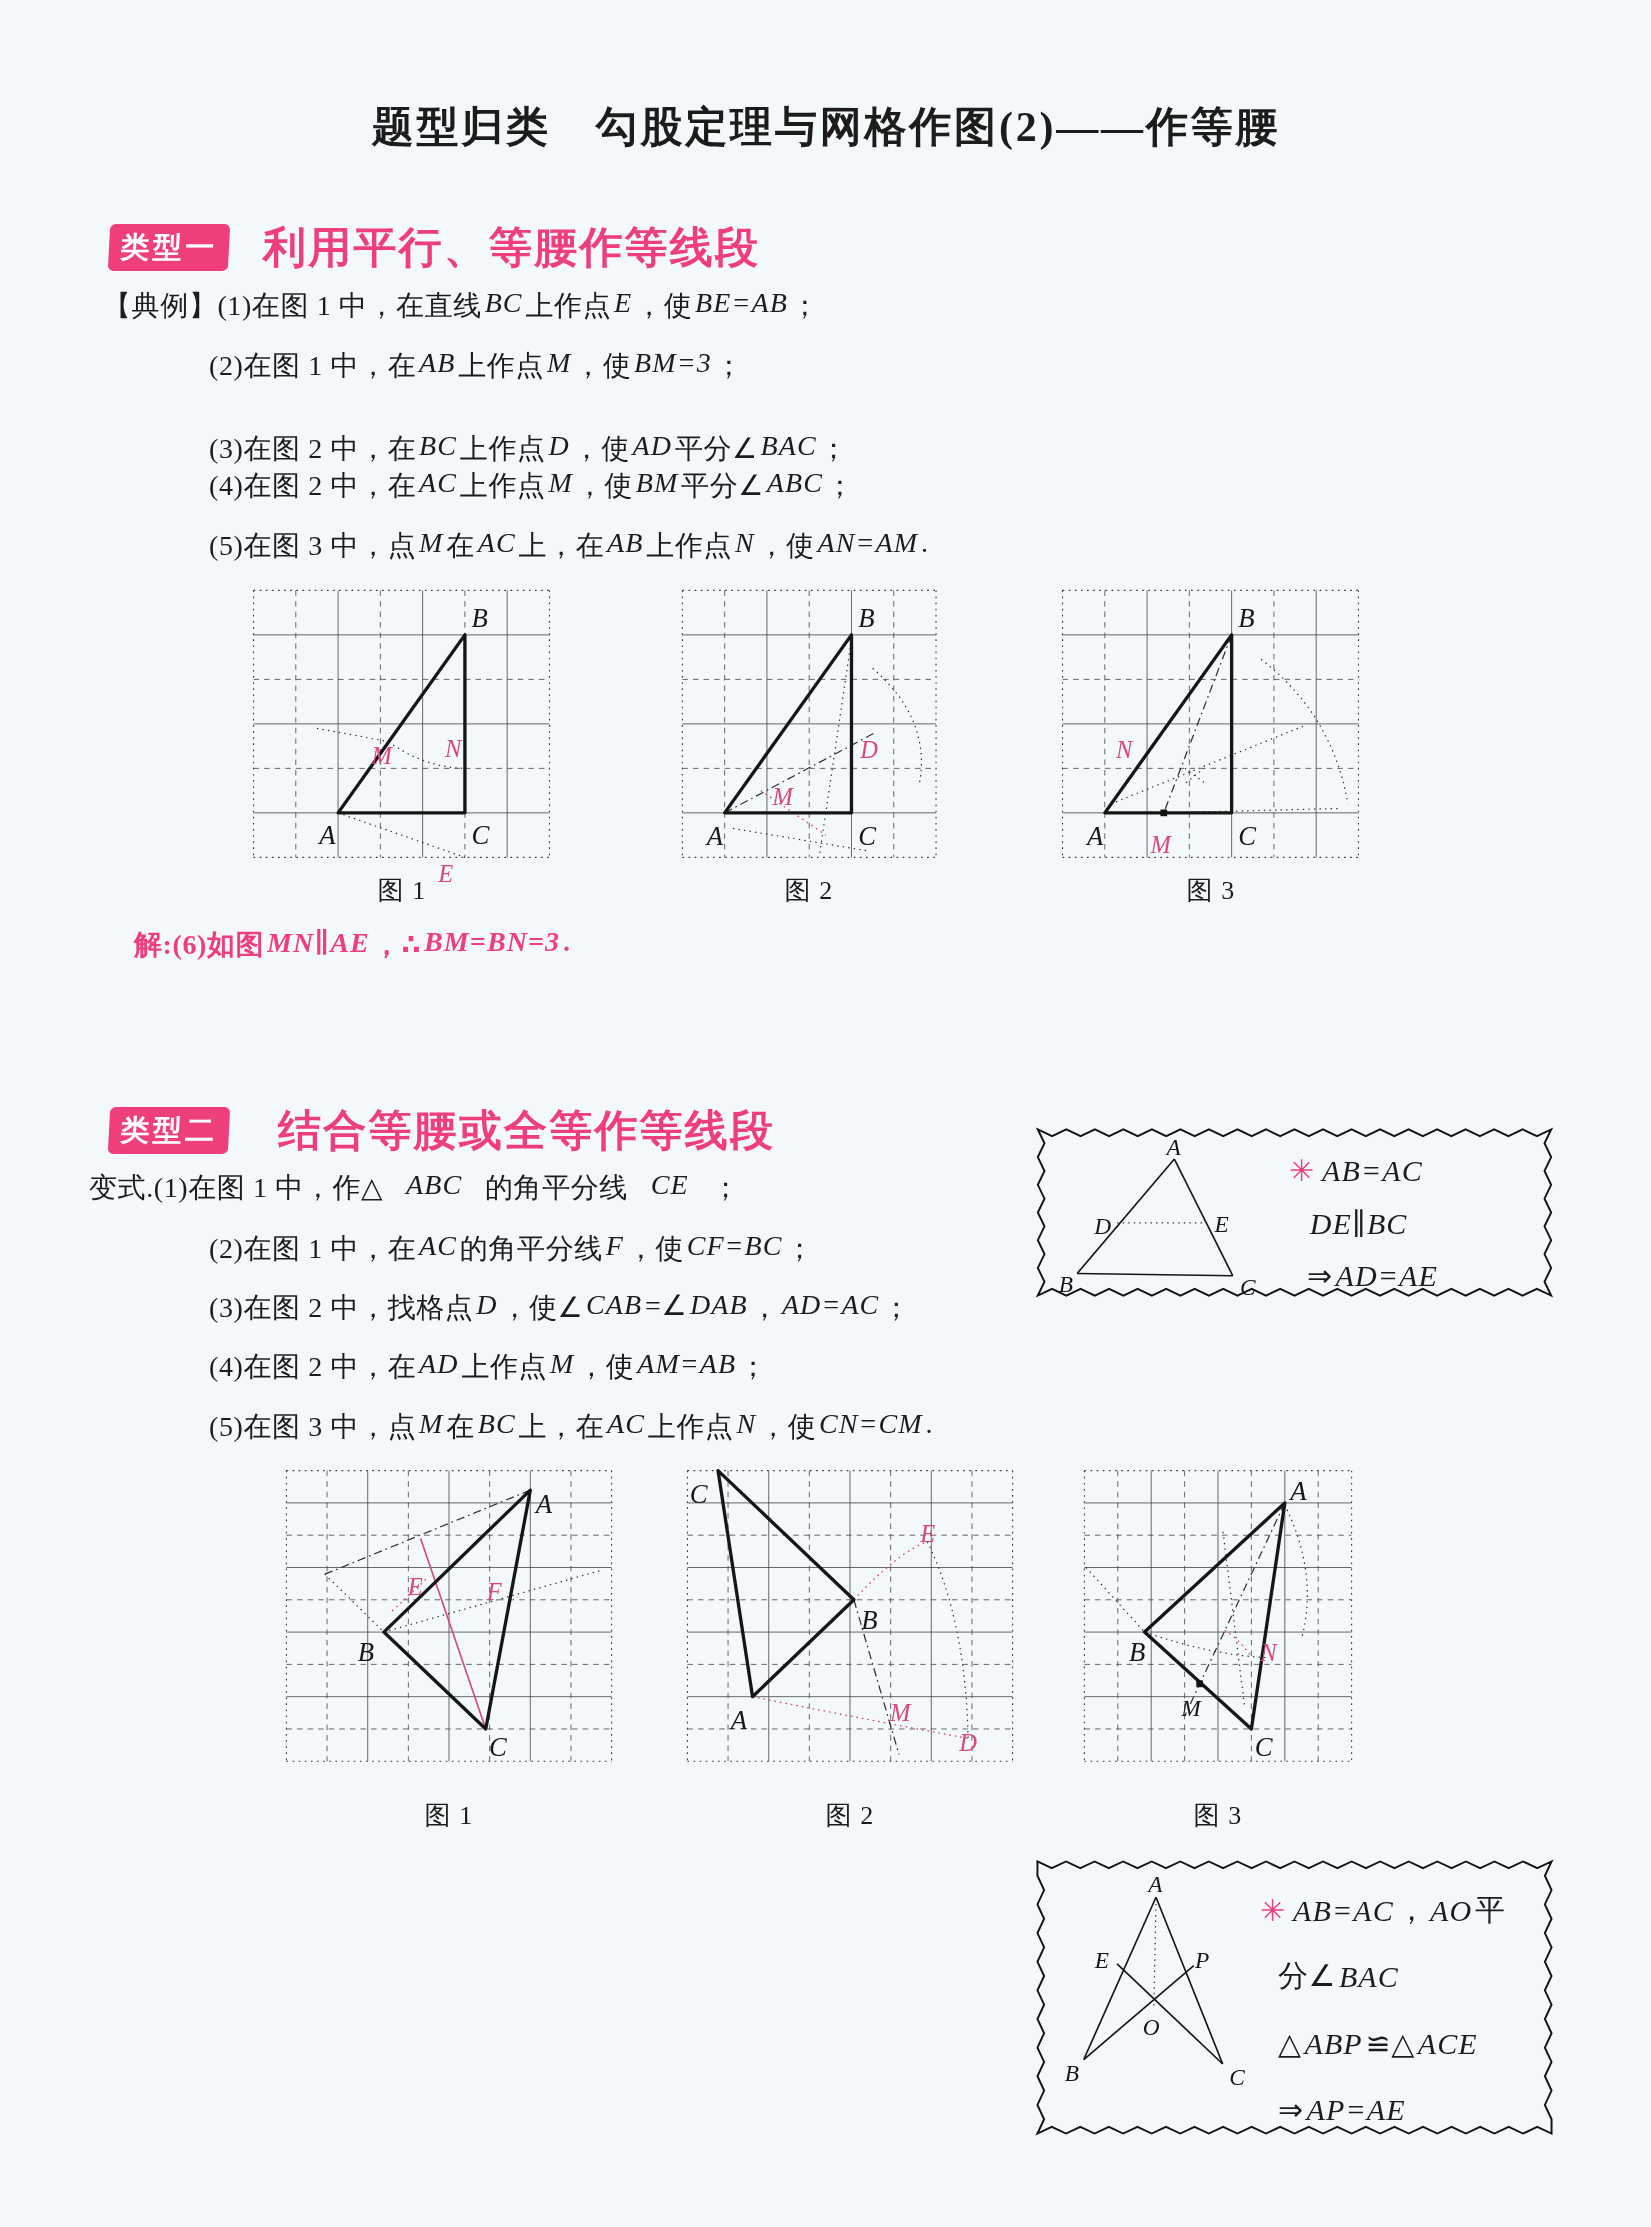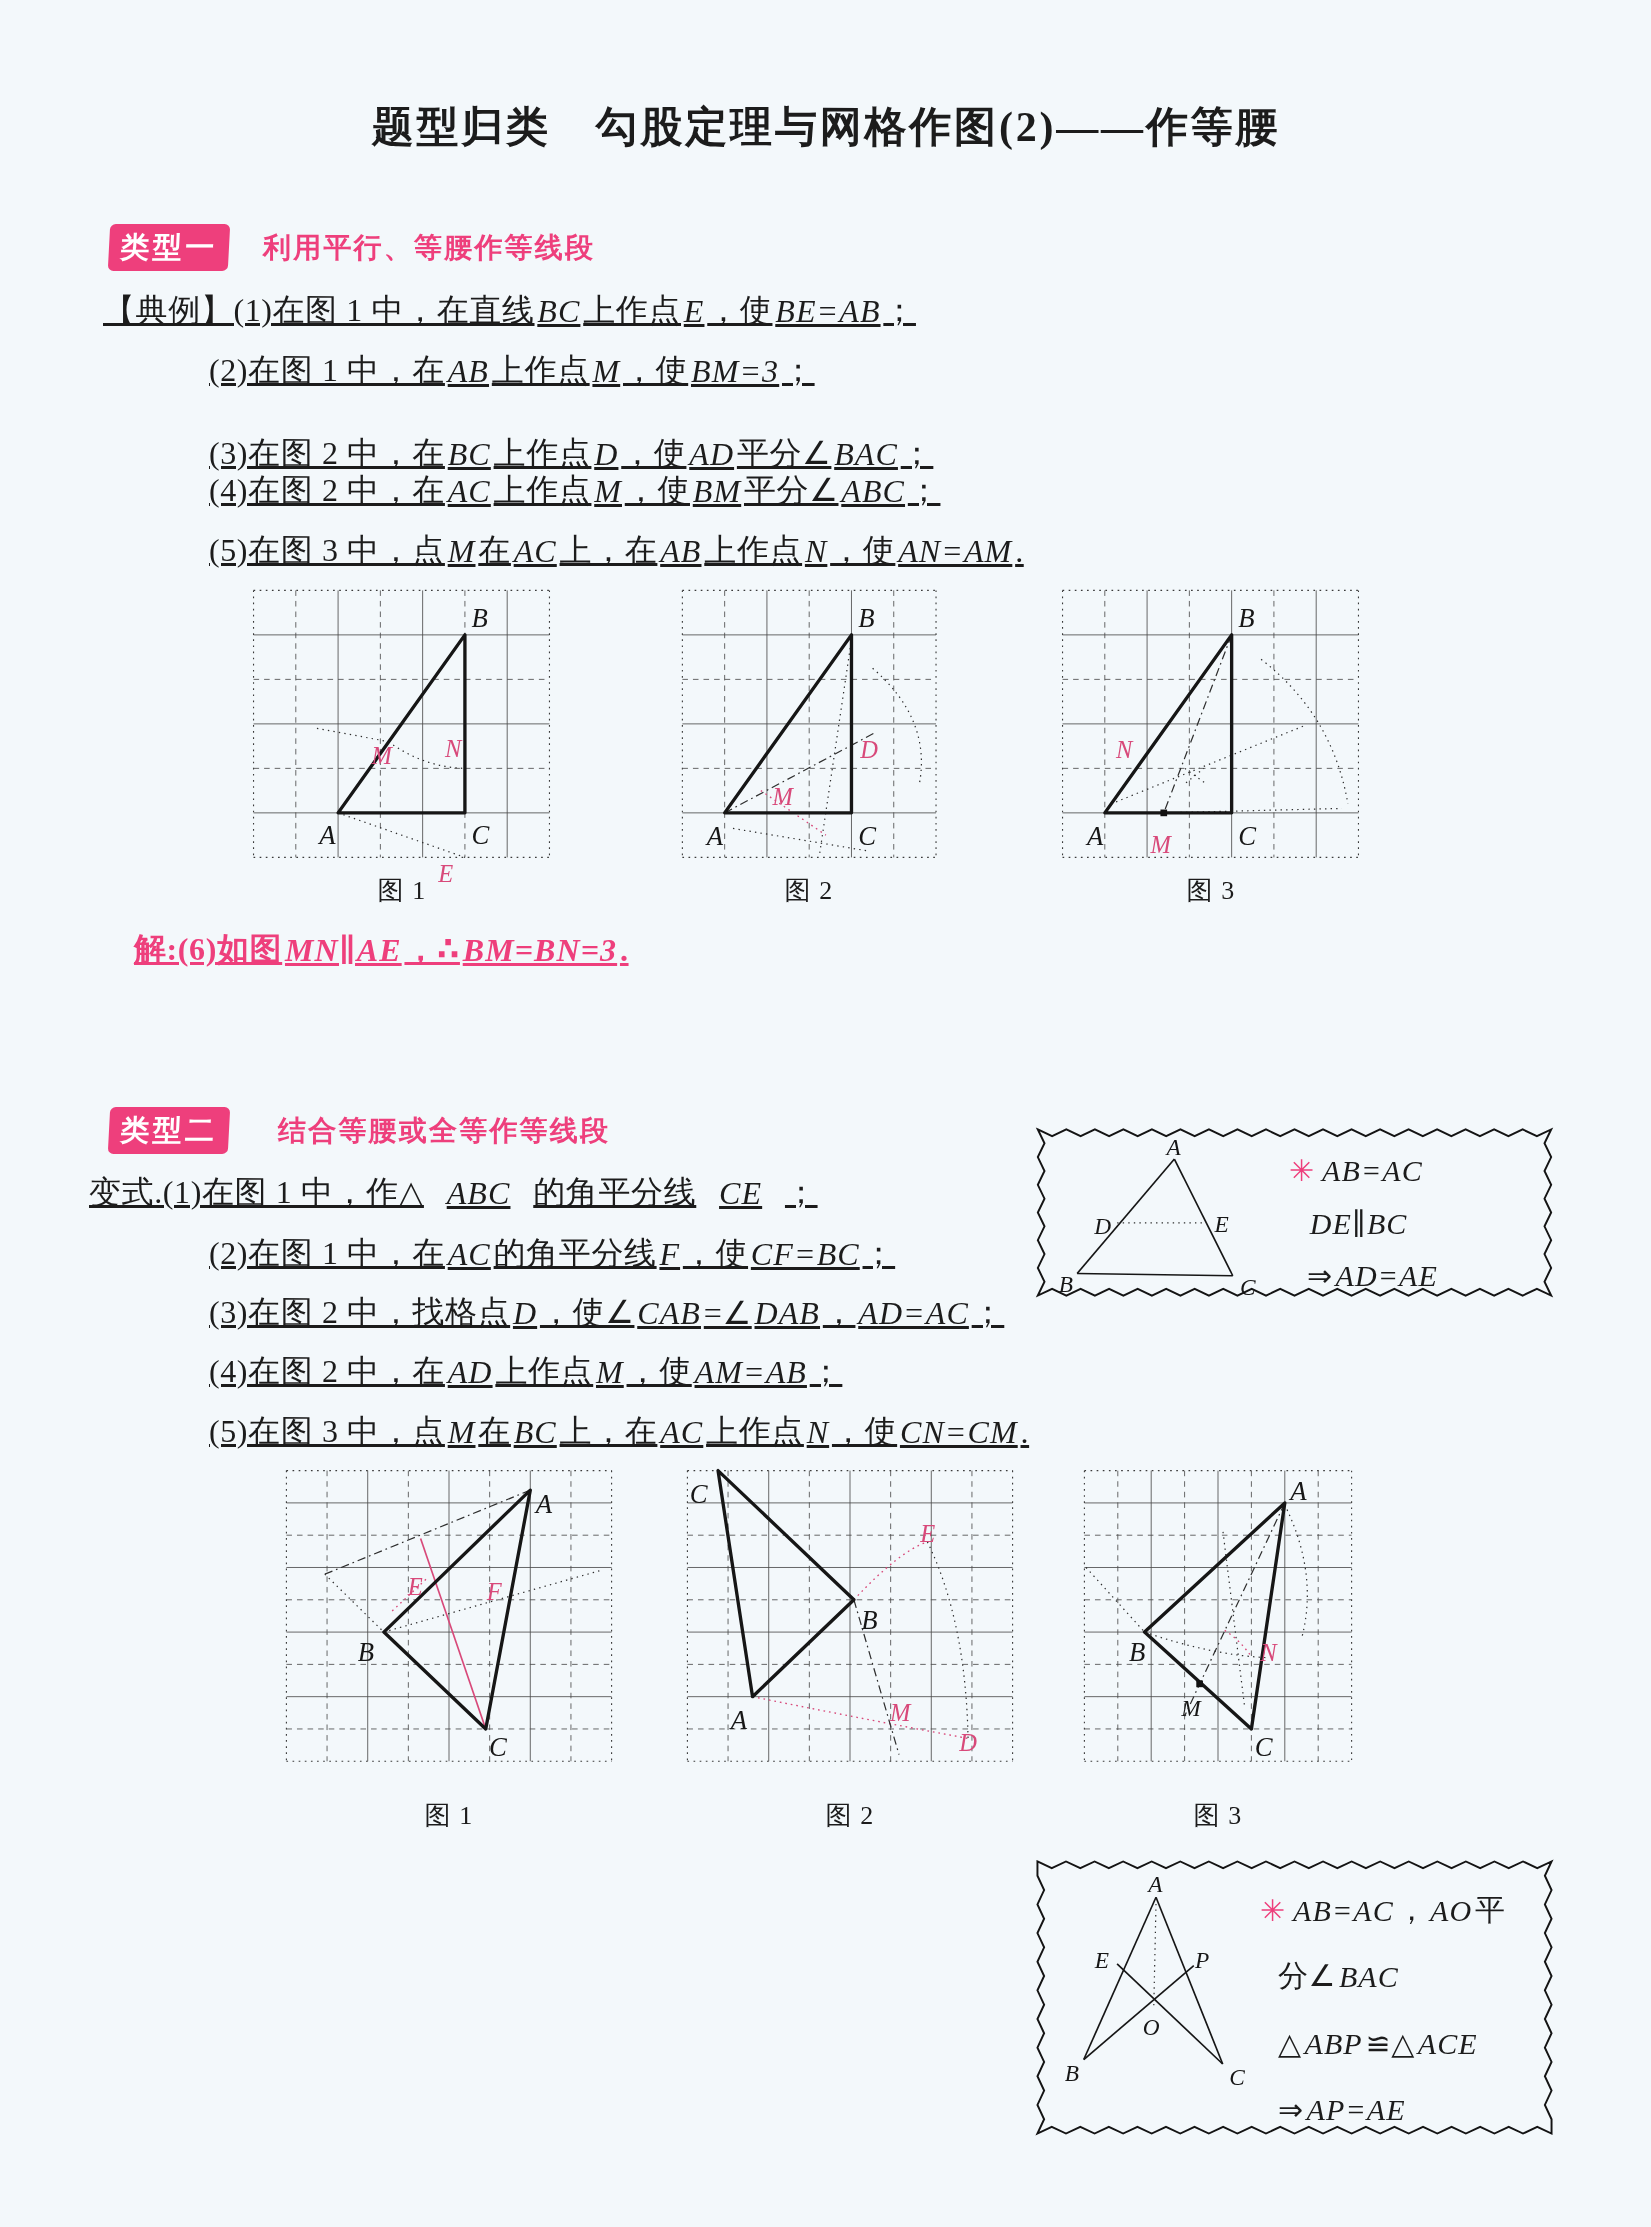--- a/index.html
+++ b/index.html
@@ -31,7 +31,7 @@
   }
   .heading{
     position:absolute;height:47px;display:flex;align-items:center;
-    color:var(--accent);font-size:28px;font-weight:bold;letter-spacing:2.2px;
+    color:var(--accent);font-size:43px;font-weight:bold;letter-spacing:2.2px;
     white-space:nowrap;
   }
 

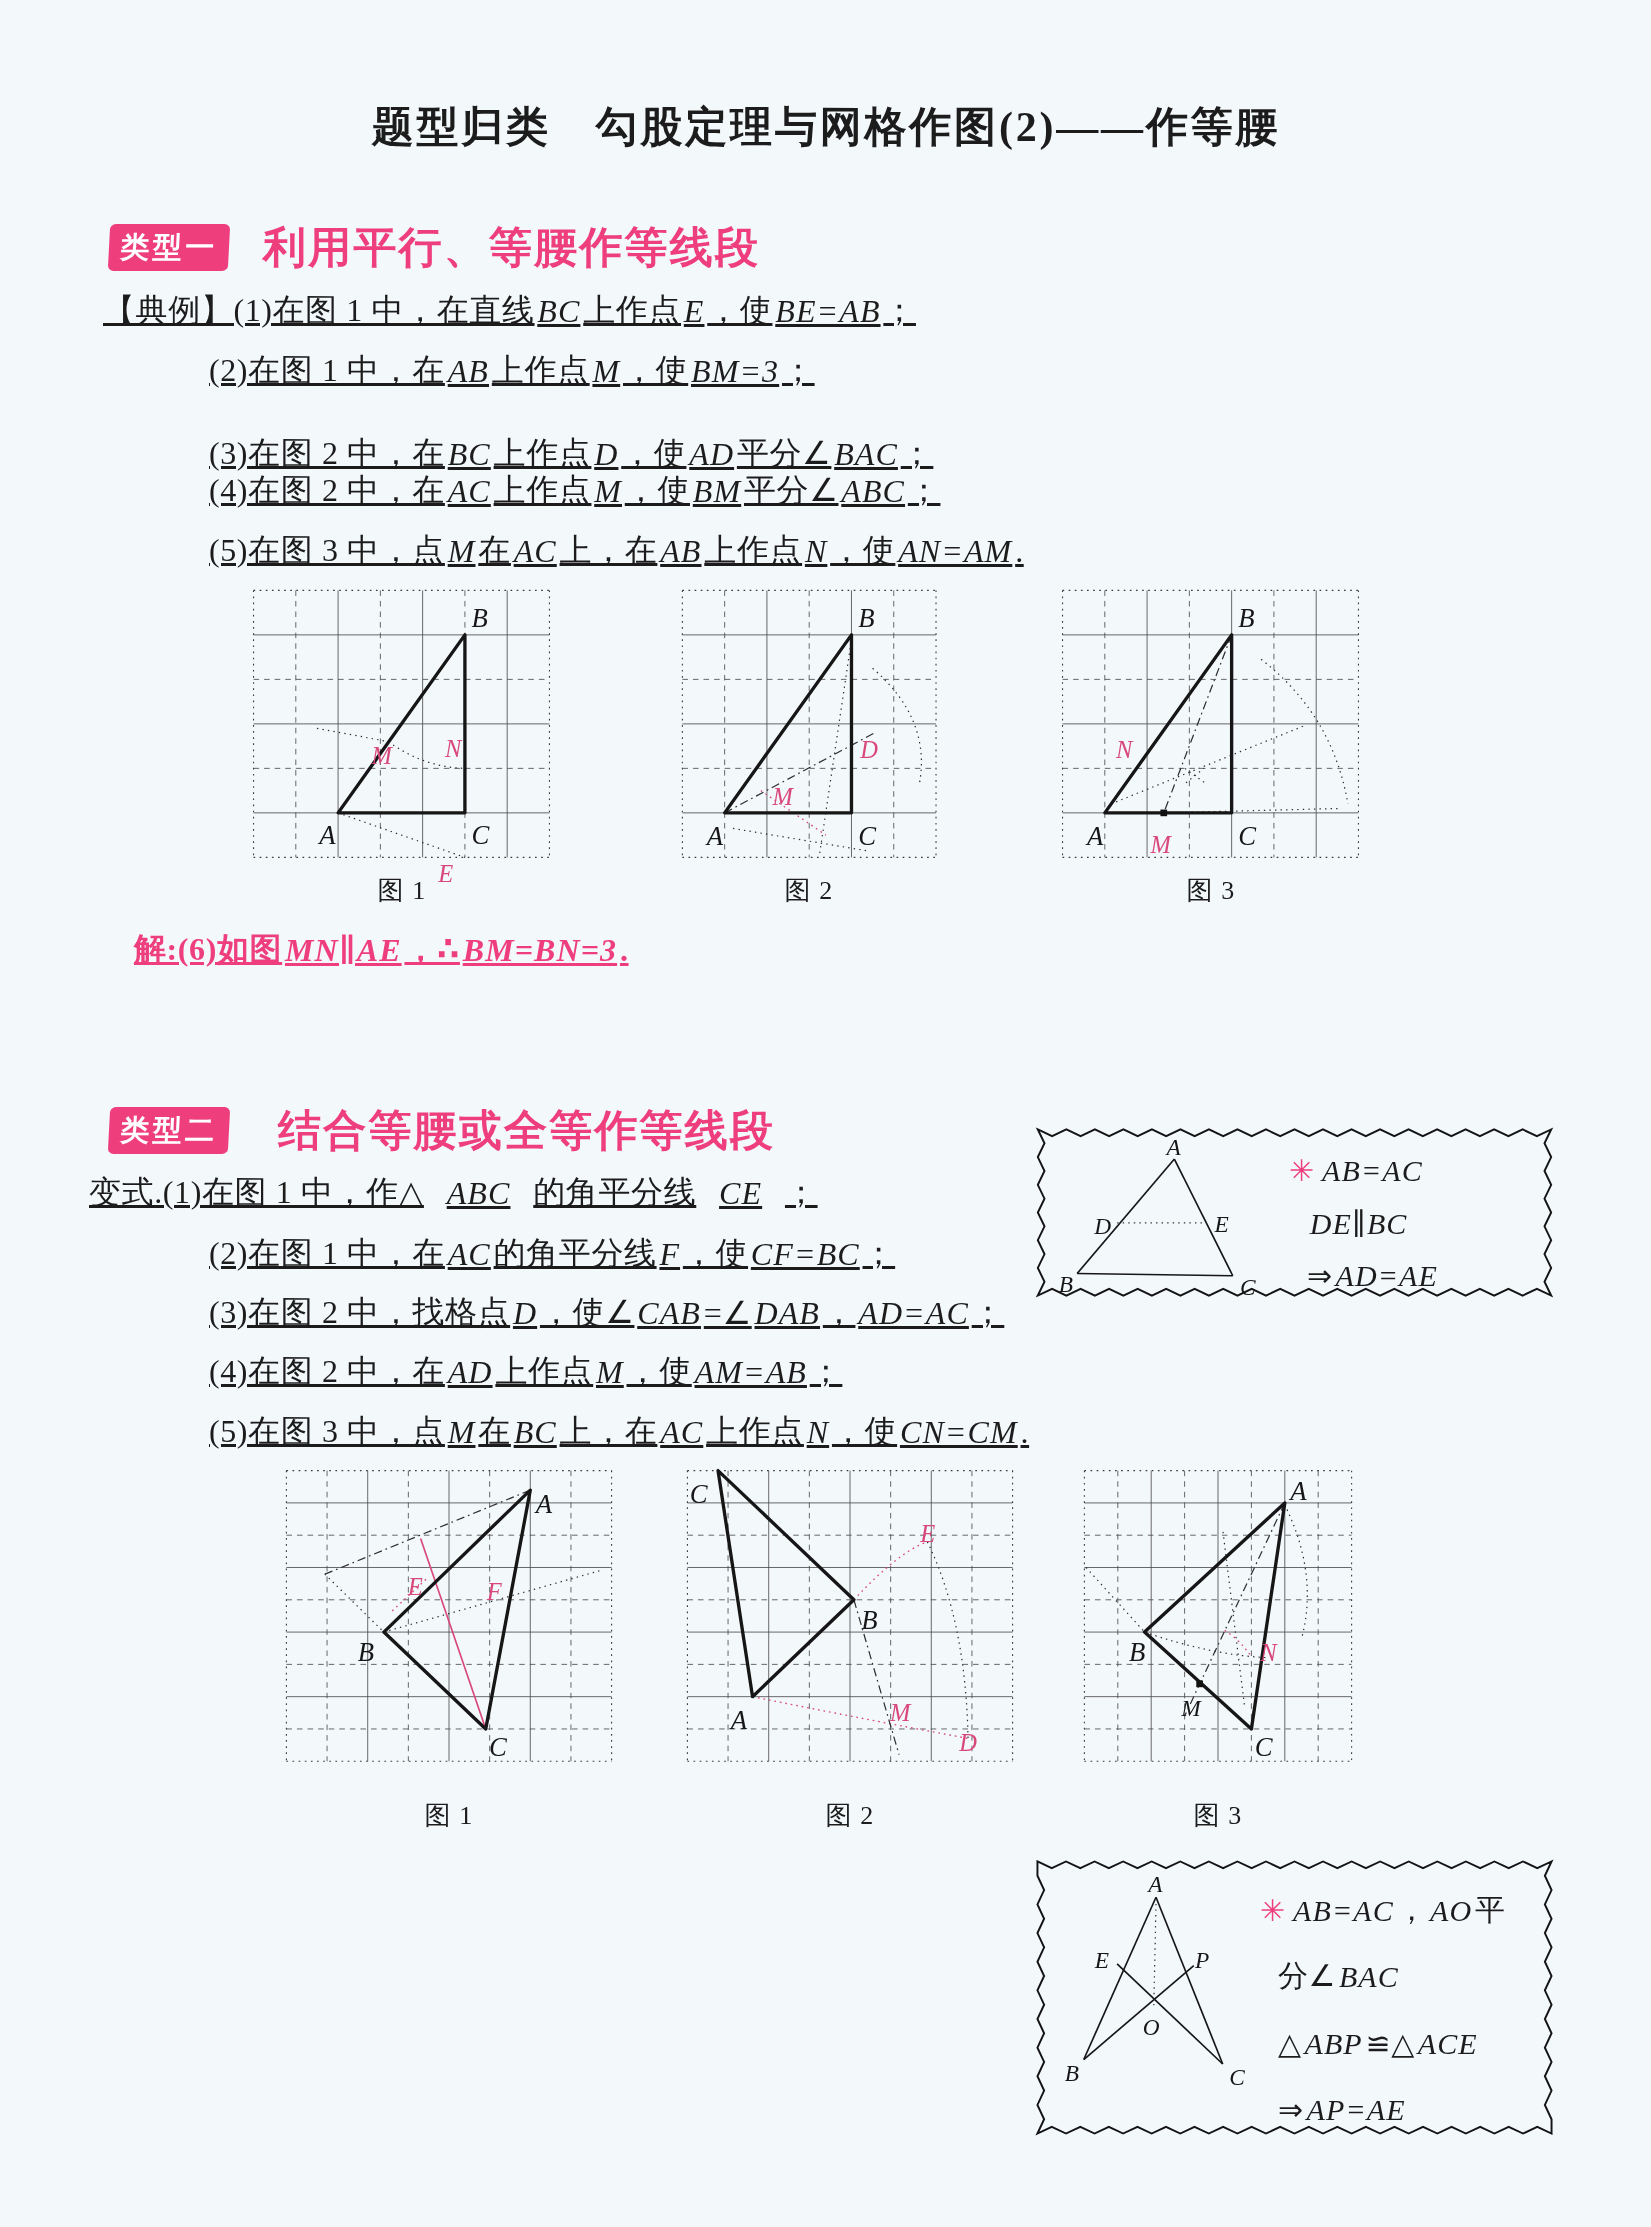--- a/index.html
+++ b/index.html
@@ -37,7 +37,7 @@
 
   .rich{
     position:absolute;white-space:nowrap;height:48px;
-    display:flex;align-items:center;font-size:32px;letter-spacing:0.6px;text-decoration:underline;
+    display:flex;font-size:28px;letter-spacing:0.6px;
   }
   .seg-cn{font-family:"Liberation Serif","DejaVu Sans",serif;}
   .seg-m{font-style:italic;padding:0 2.8px;letter-spacing:1.1px;}

